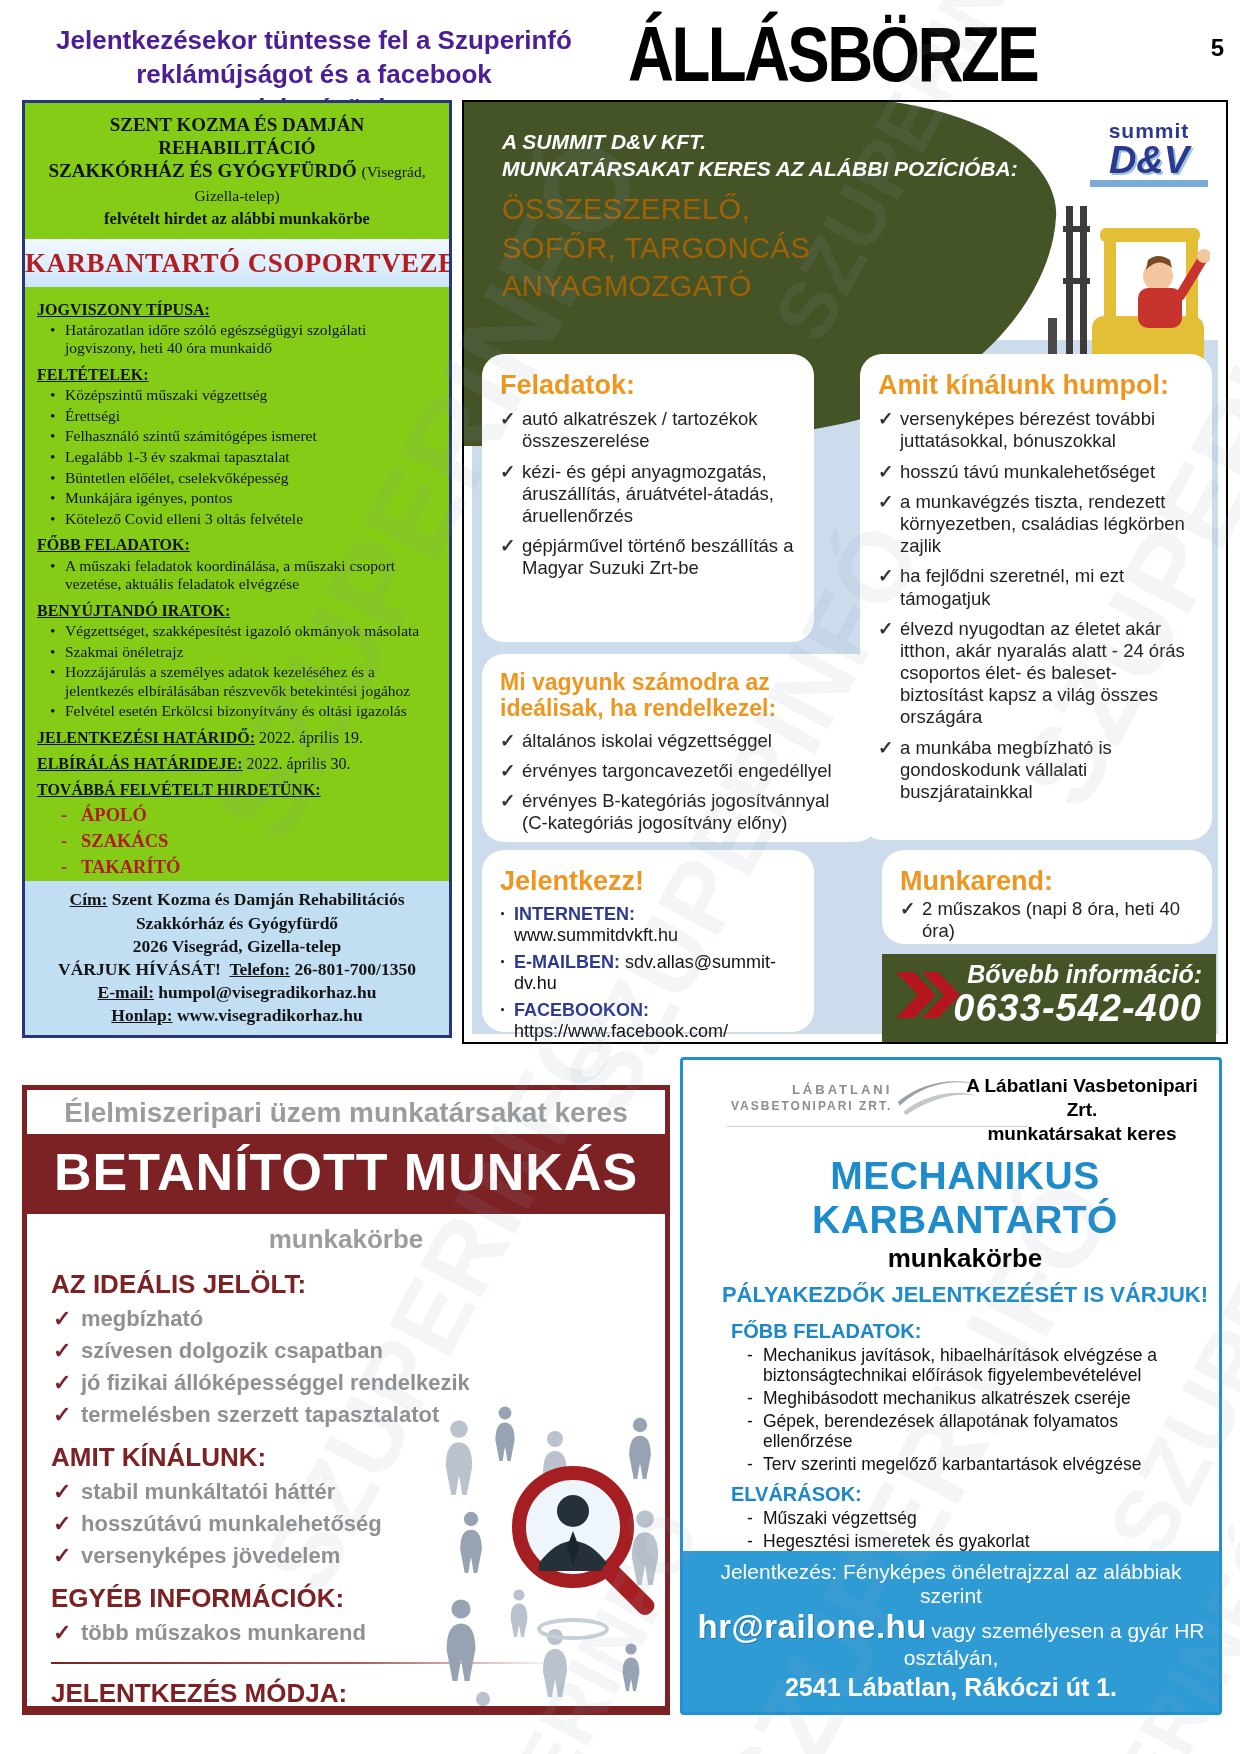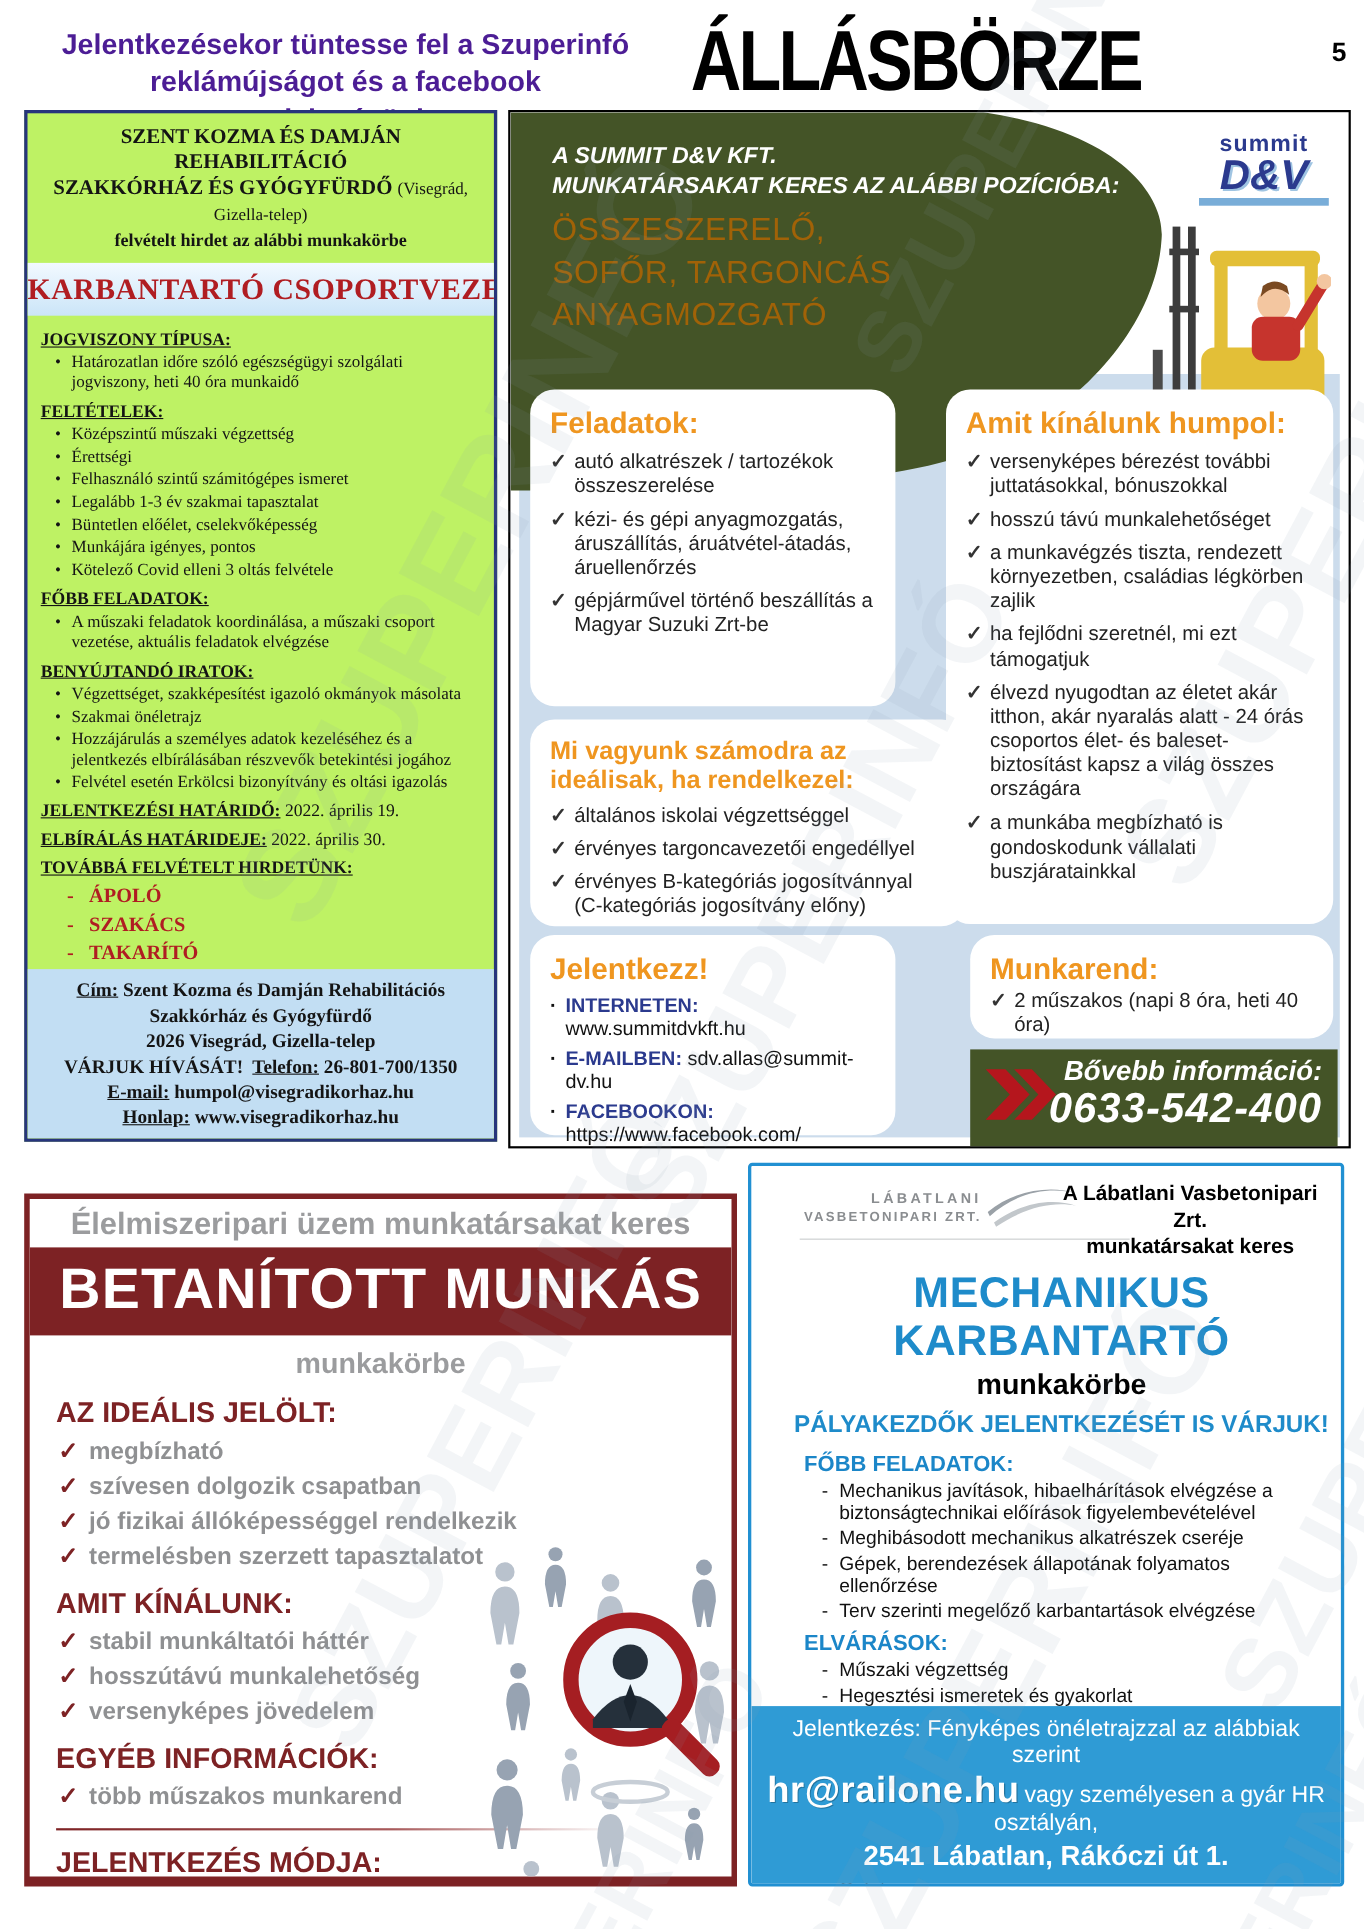--- a/index.html
+++ b/index.html
@@ -22,7 +22,7 @@
 
   
   .hospital{position:absolute;left:22px;top:100px;width:424px;height:932px;
-            border:3px solid #27357c;background:#bef264;overflow:hidden;
+            border:3px solid #27357c;background:#84cc16;overflow:hidden;
             font-family:"Liberation Serif",serif;color:#141414;}
   .hosp-head{text-align:center;padding:10px 8px 4px;}
   .hosp-org{font-weight:bold;font-size:19px;line-height:1.22;}

